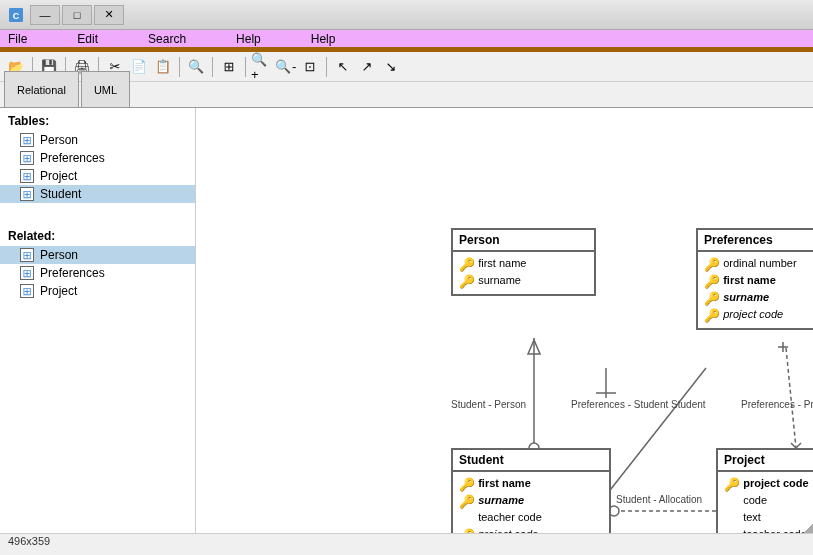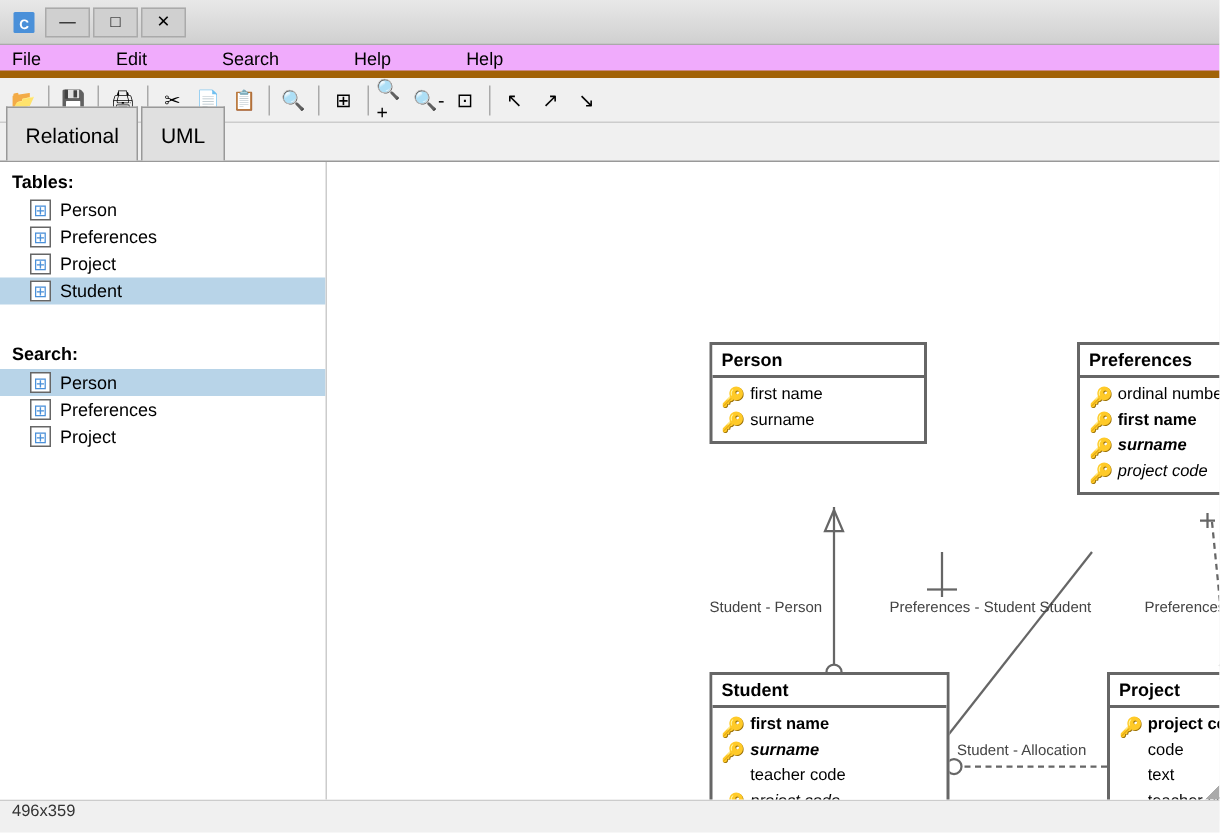--- a/index.html
+++ b/index.html
@@ -79,7 +79,7 @@
       border-bottom: none;
       cursor: pointer;
       background: #e0e0e0;
-      font-size: 14px;
+      font-size: 11px;
       height: 36px;
       display: flex; align-items: center;
       margin-right: 2px;

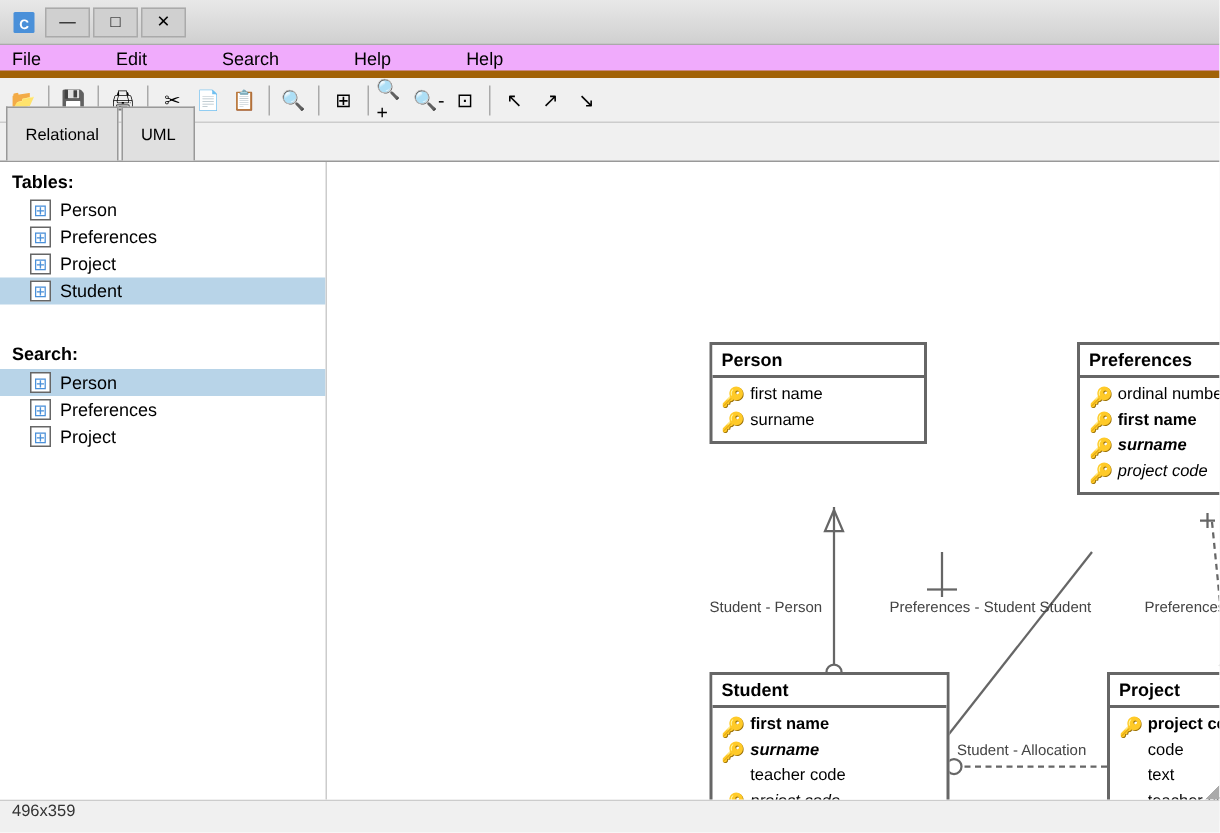--- a/index.html
+++ b/index.html
@@ -101,7 +101,7 @@
 
     
     #sidebar {
-      width: 218px;
+      width: 196px;
       background: #fff;
       border-right: 1px solid #ccc;
       flex-shrink: 0;

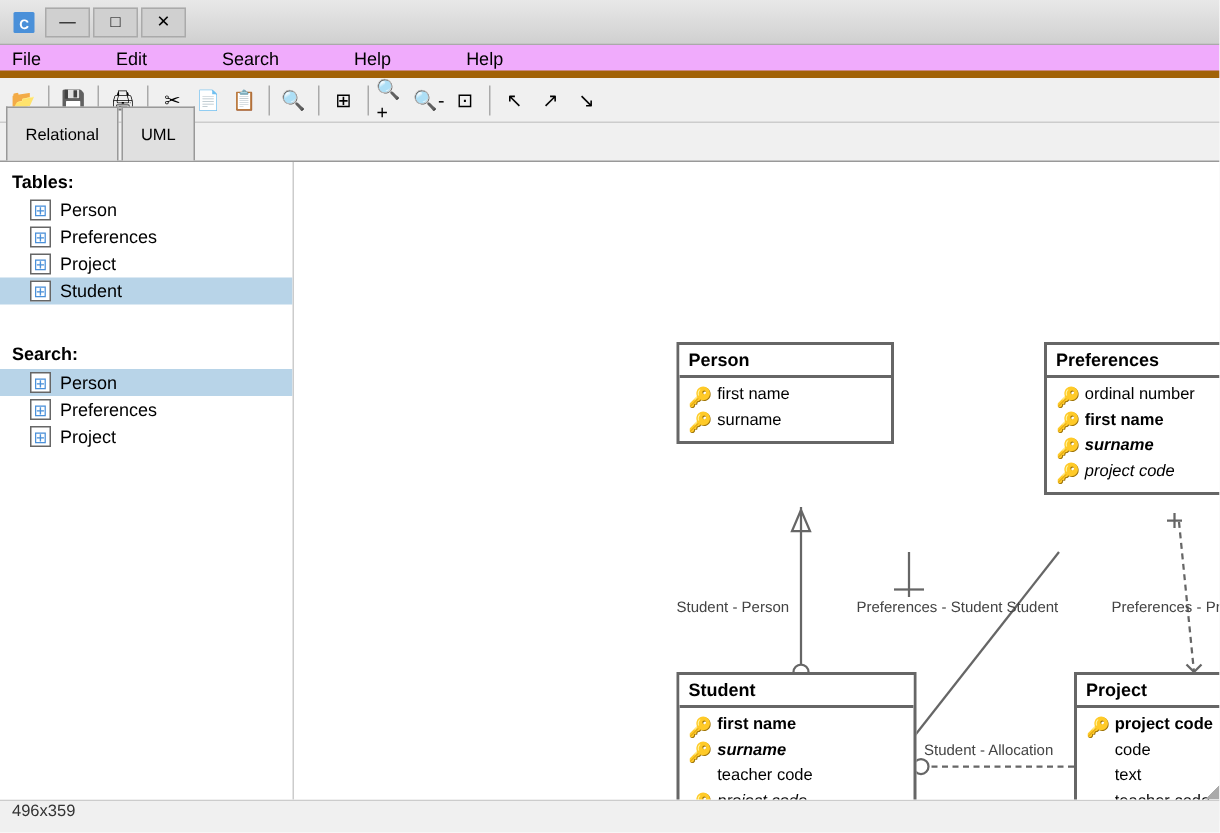--- a/index.html
+++ b/index.html
@@ -275,7 +275,7 @@
     </div>
 
     <div style="height: 20px;"></div>
-    <div class="sidebar-section-label">Search:</div>
+    <div class="sidebar-section-label">Related:</div>
     <div class="sidebar-item selected">
       <div class="table-icon"></div>
       <span>Person</span>

